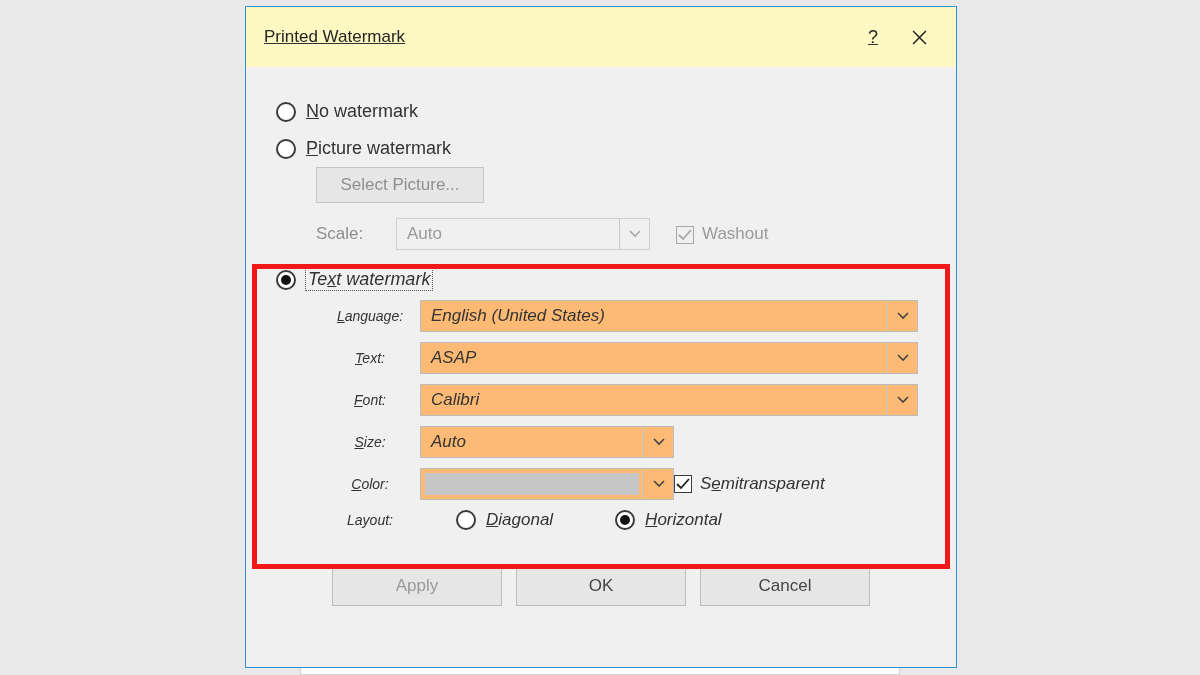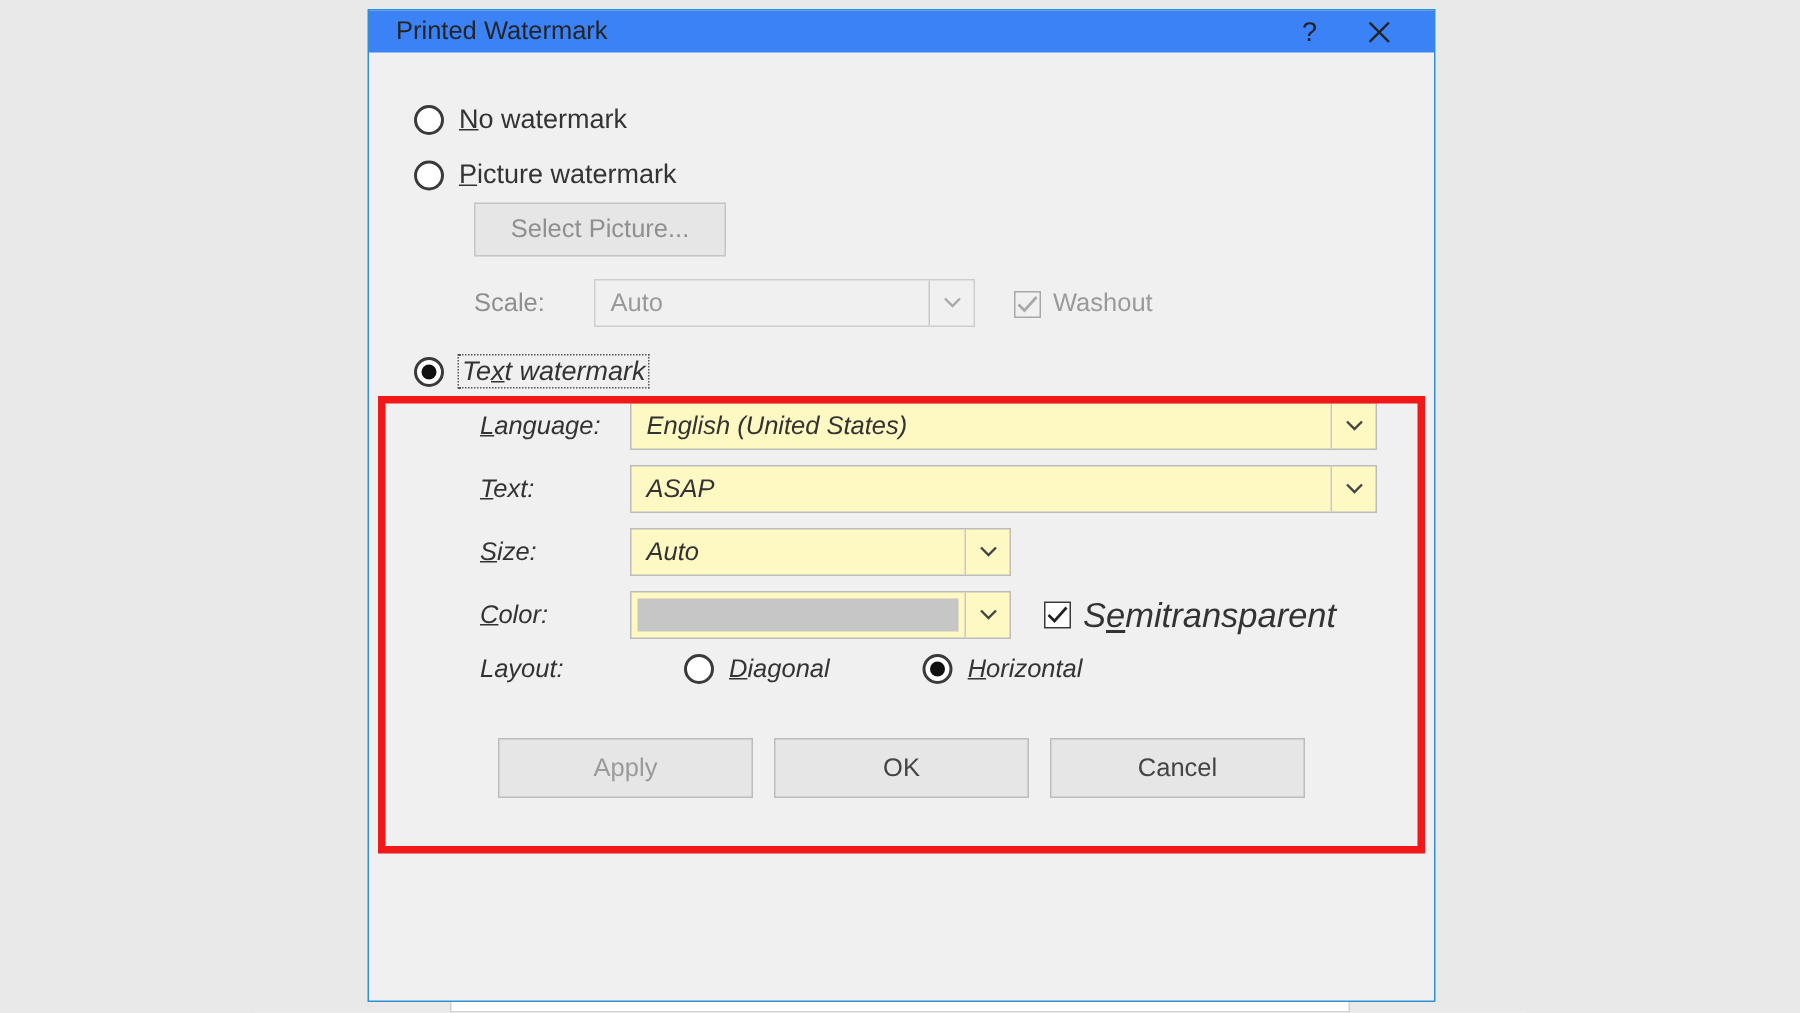--- a/index.html
+++ b/index.html
@@ -23,11 +23,12 @@
     border: 1px solid #2f8fd3;
   }
   .titlebar {
-    height: 28px;
-    background: #3b82f6;
+    height: 60px;
+    background: #fef9c3;
     display: flex;
     align-items: center;
     padding: 0 14px 0 18px;
+    text-decoration: underline;
   }
   .titlebar .title {
     flex: 1;

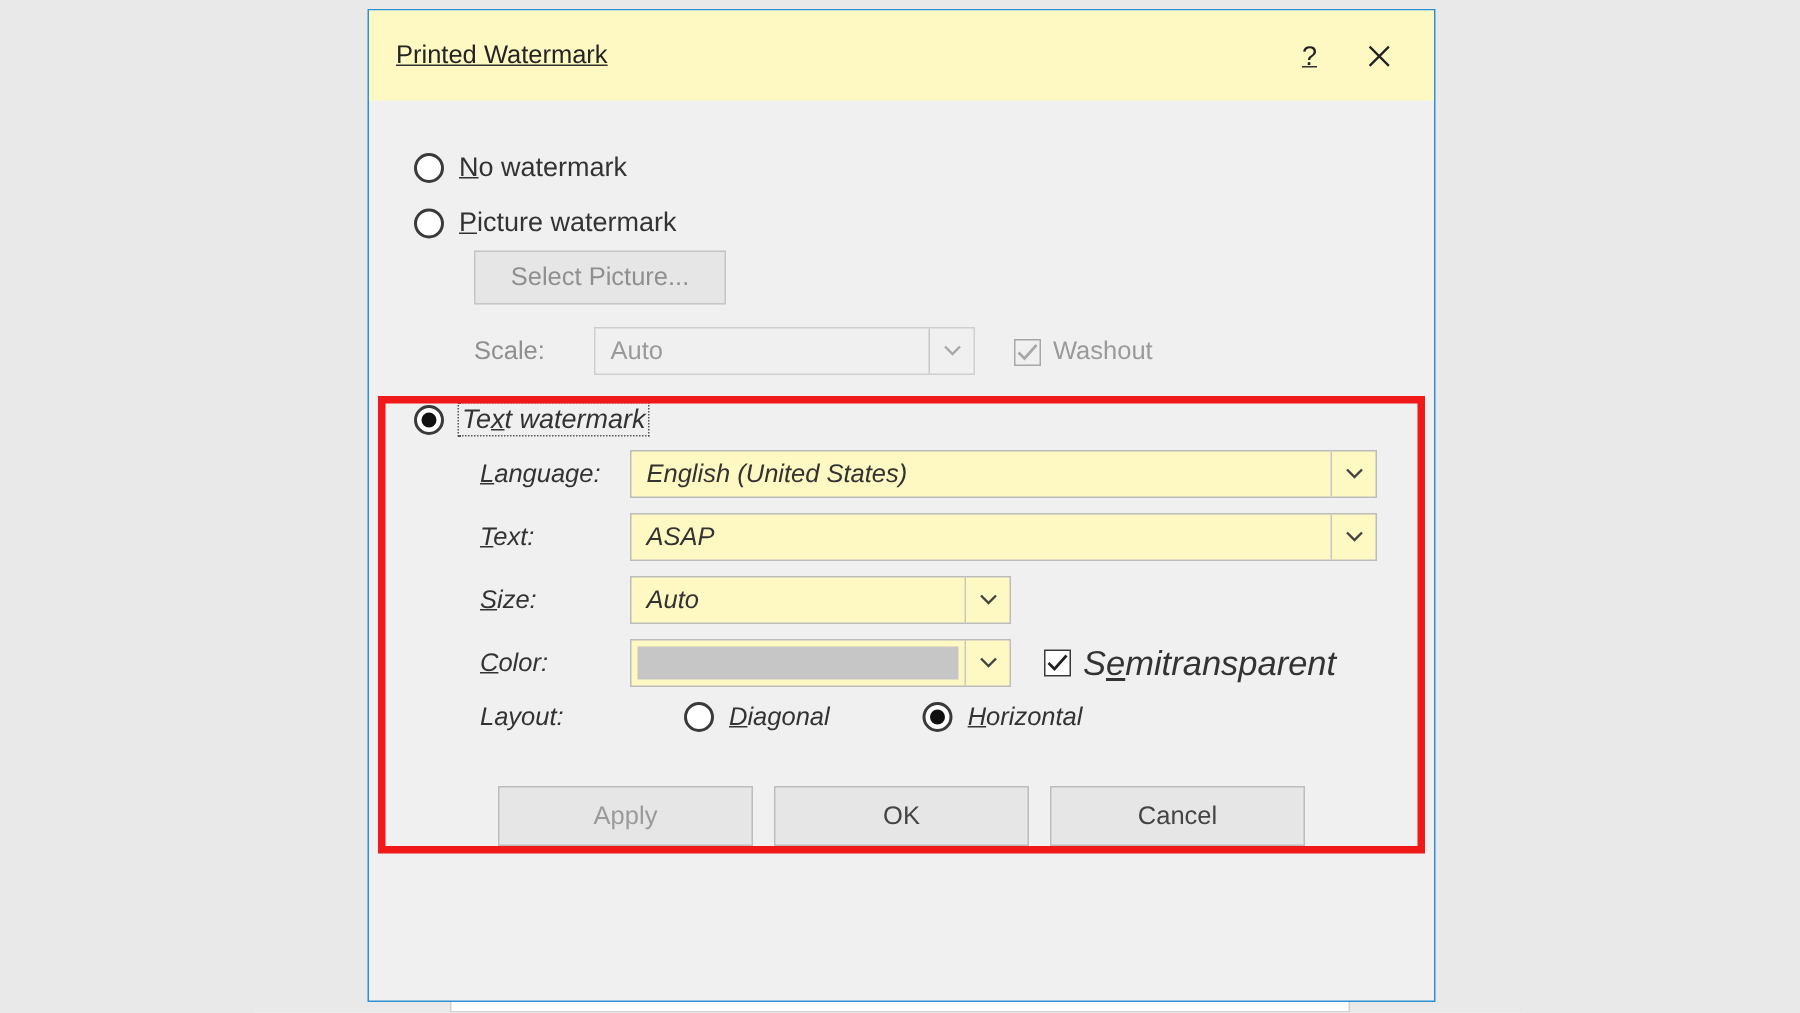--- a/index.html
+++ b/index.html
@@ -119,7 +119,7 @@
     margin-bottom: 10px;
     margin-left: 44px;
   }
-  .field-label { width: 100px; font-size: 17px; color: #333; }
+  .field-label { width: 100px; font-size: 14px; color: #333; text-align: center; }
   .field-row .combo { flex: 0 0 auto; }
   .combo.lang, .combo.text, .combo.font { width: 498px; }
   .combo.size { width: 254px; }

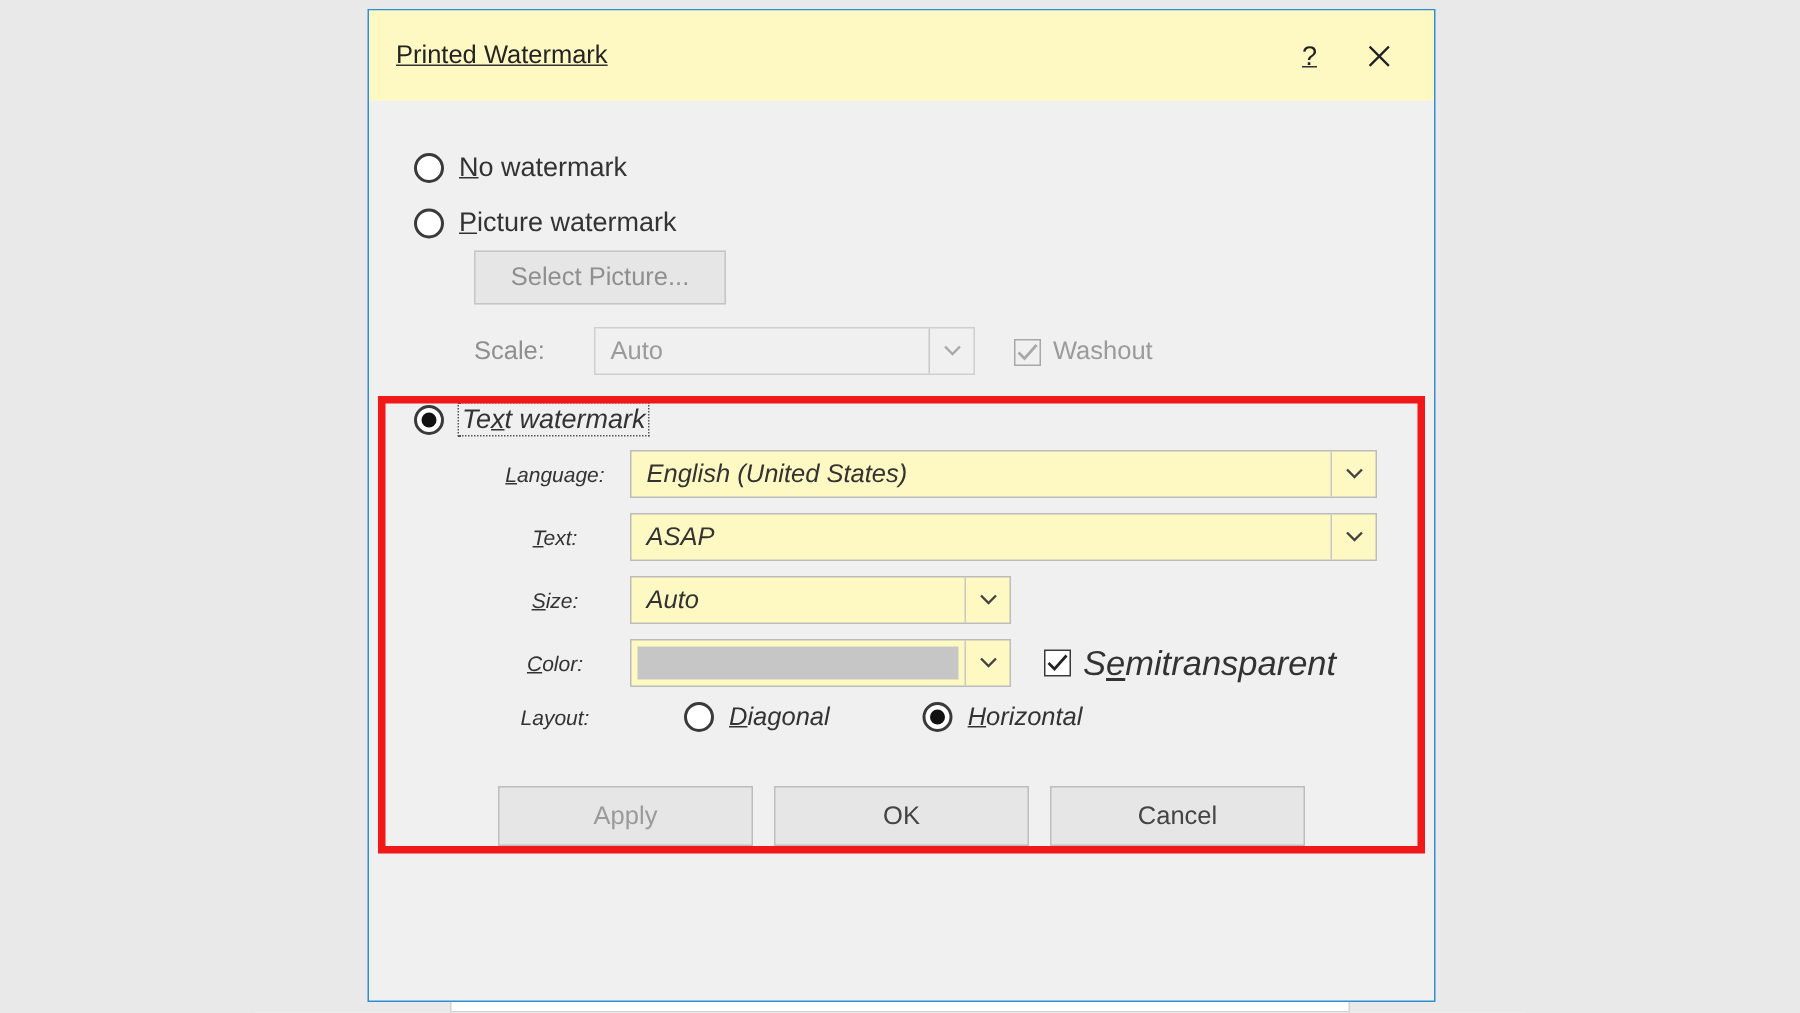--- a/index.html
+++ b/index.html
@@ -78,7 +78,7 @@
   .scale-label { width: 80px; color: #8f8f8f; font-size: 17px; }
   .combo {
     display: flex; align-items: center;
-    background: #fef9c3;
+    background: #fdba74;
     border: 1px solid #bcbcbc;
     height: 32px;
   }

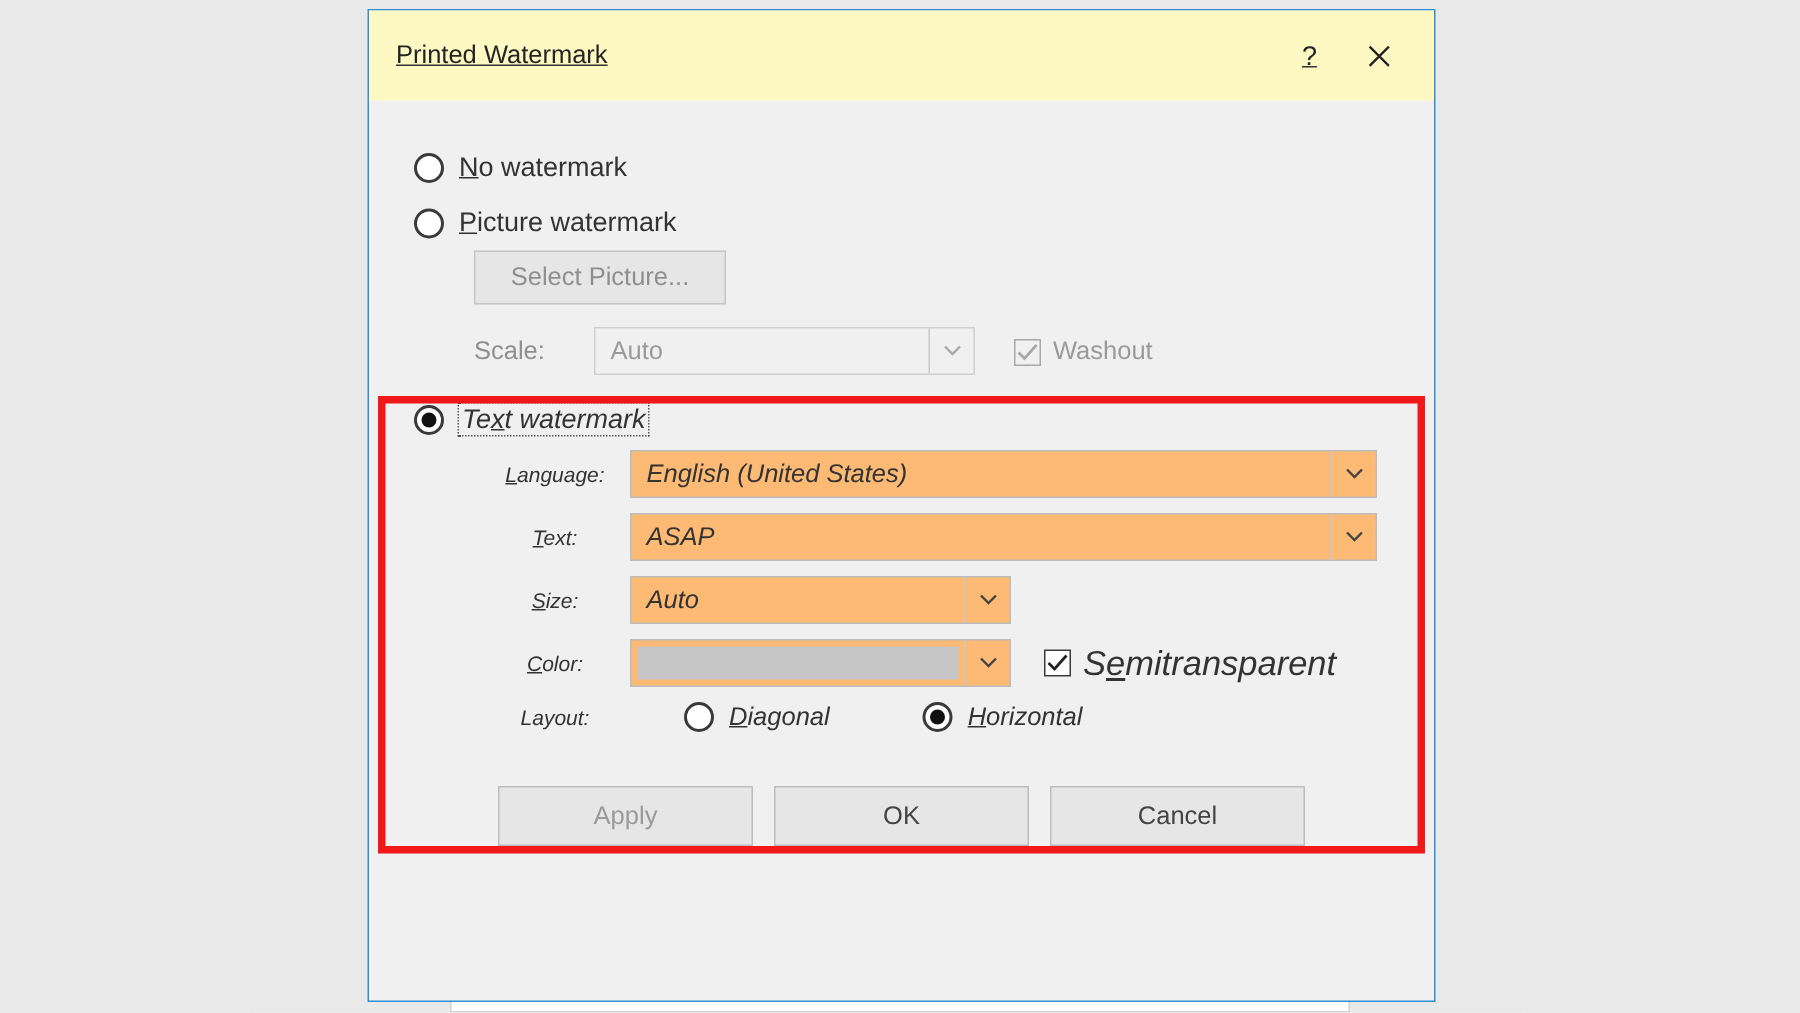--- a/index.html
+++ b/index.html
@@ -241,6 +241,17 @@
         </div>
       </div>
 
+      <div class="field-row">
+        <div class="field-label"><span class="u">F</span><span>ont:</span></div>
+        <div class="combo font">
+          <div class="val">Calibri</div>
+          <div class="dd">
+              <svg viewBox="0 0 12 8">
+                <path d="M1 1 L6 6 L11 1" stroke="#444" stroke-width="1.6" fill="none"></path>
+              </svg>
+            </div>
+        </div>
+      </div>
 
       <div class="field-row">
         <div class="field-label"><span class="u">S</span><span>ize:</span></div>

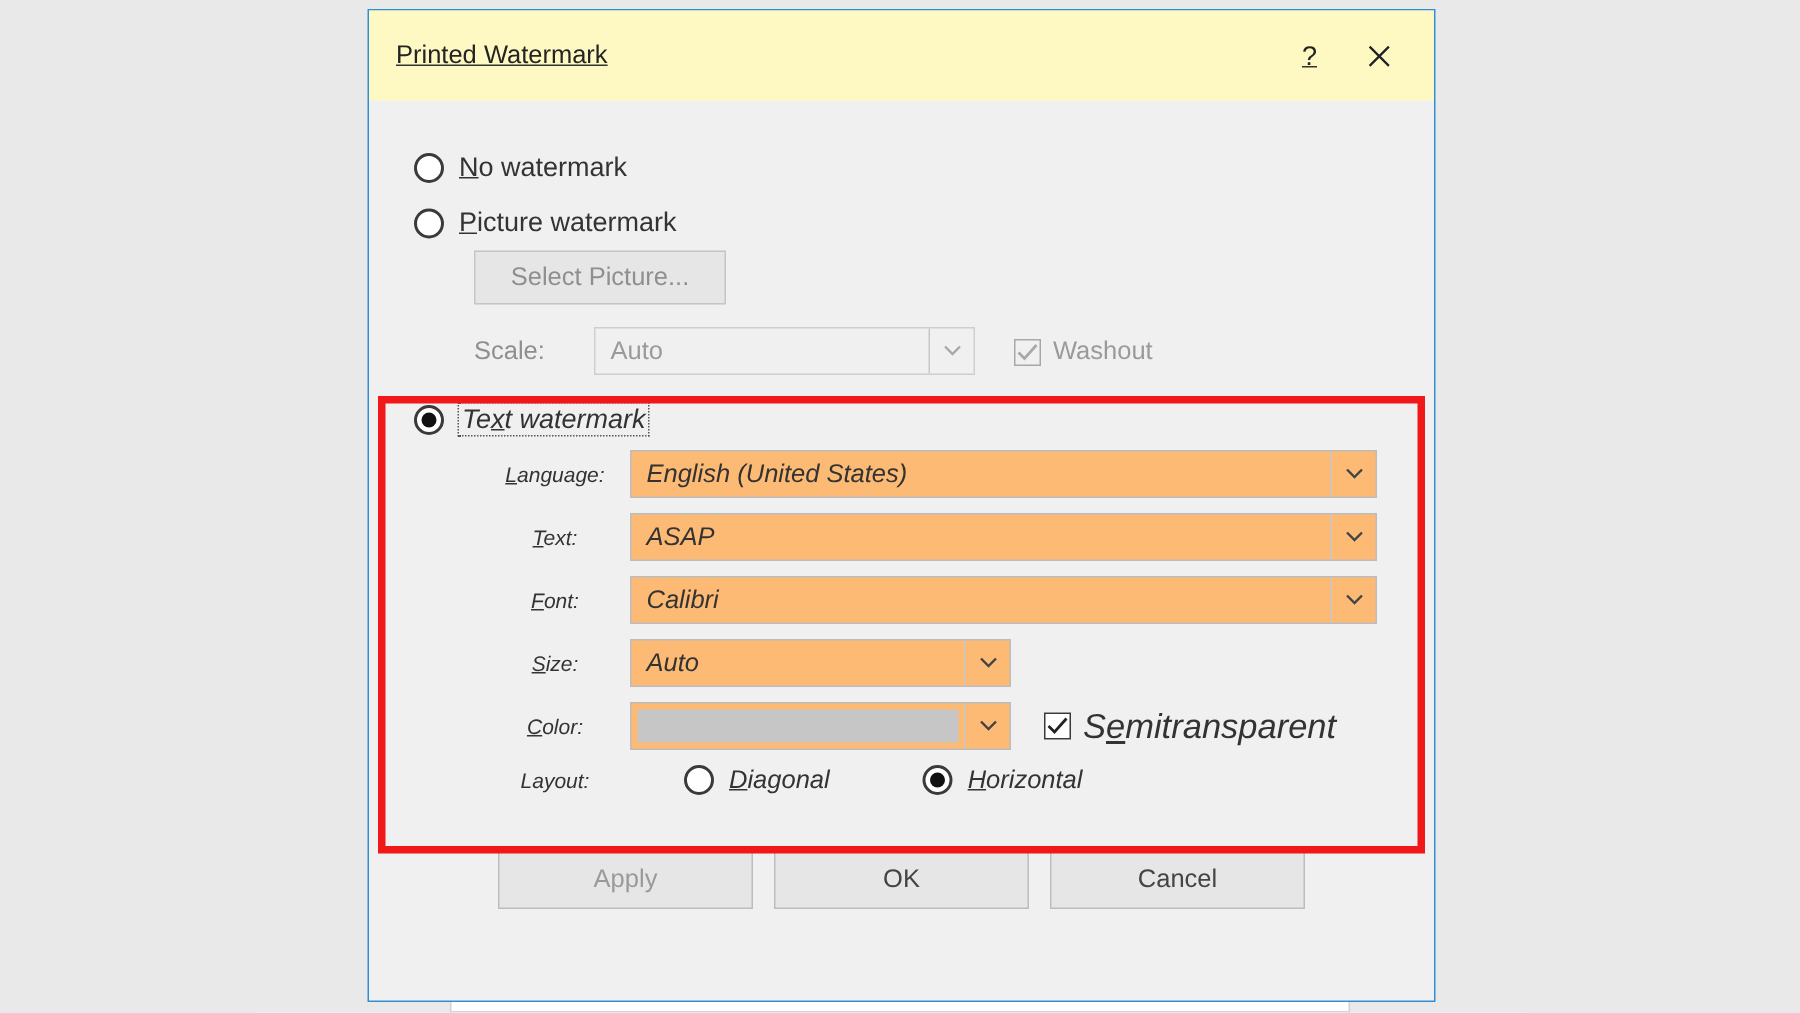--- a/index.html
+++ b/index.html
@@ -127,7 +127,7 @@
   .combo.color .swatch {
     flex: 1; margin: 4px; height: 22px; background: #c6c6c6;
   }
-  .semi { margin-left: 22px; display: flex; align-items: center; font-size: 23px; }
+  .semi { display: flex; align-items: center; font-size: 17px; }
   .layout-row { margin-left: 44px; display: flex; align-items: center; margin-top: 4px; gap: 36px; }
   .layout-row .field-label { width: 100px; }
   .layout-opt { display: flex; margin-right: 26px; }

